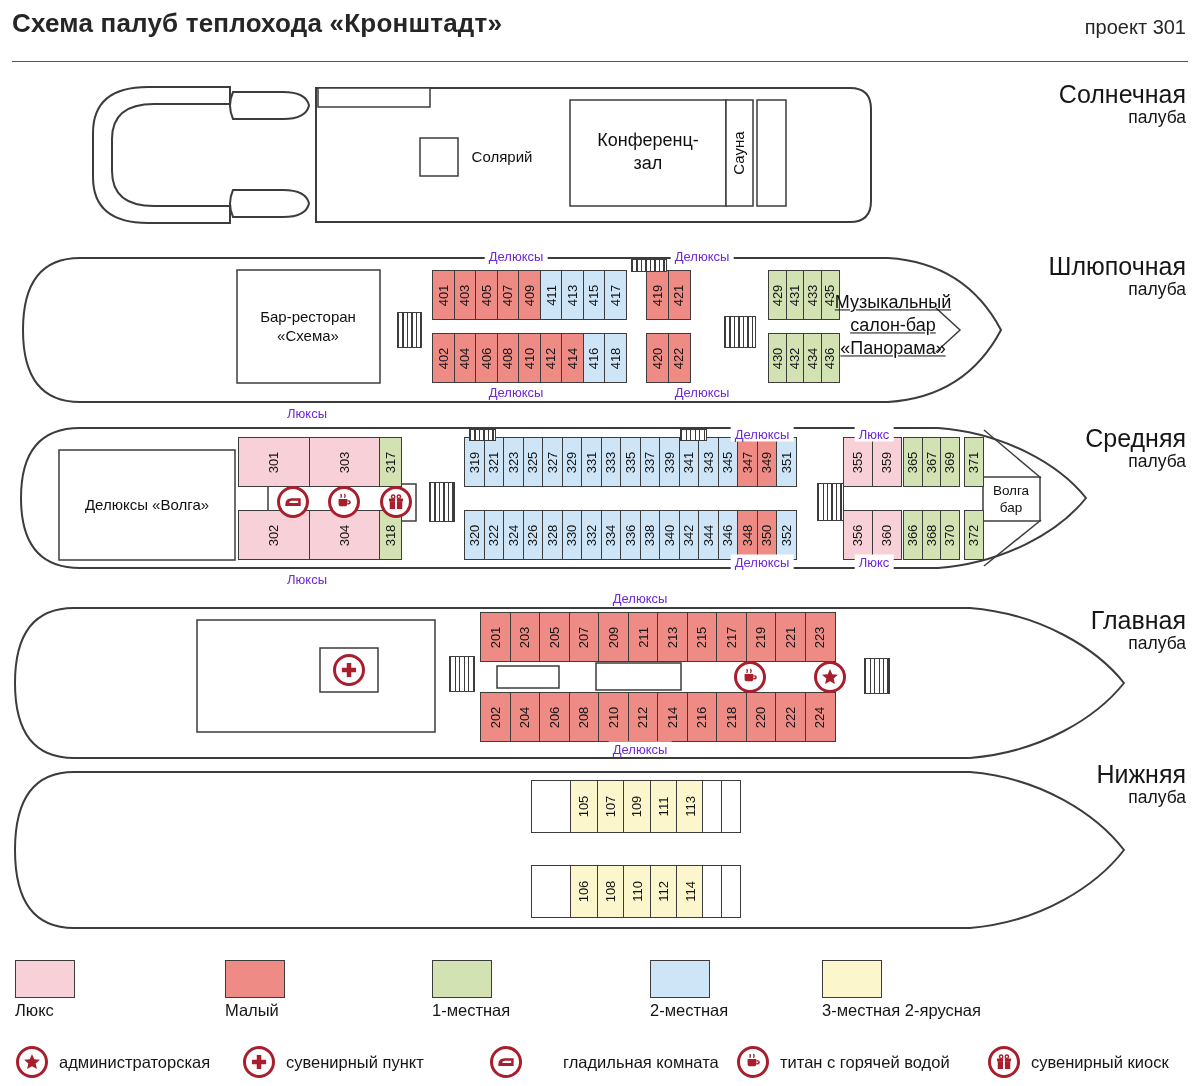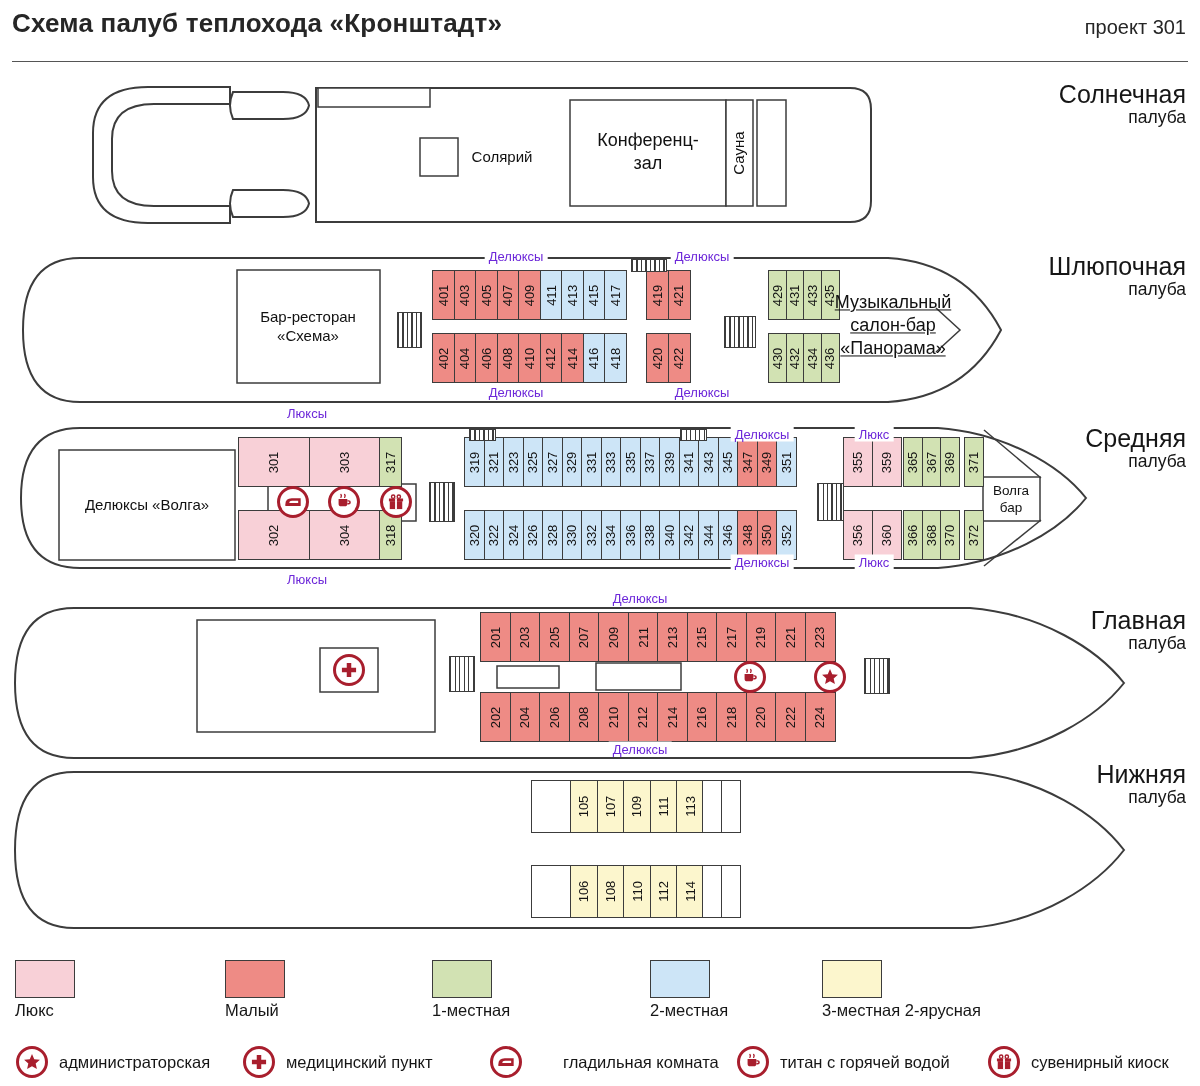--- a/index.html
+++ b/index.html
@@ -555,7 +555,7 @@
         <path d="M9.3 3.5 h5.4 v5.8 h5.8 v5.4 h-5.8 v5.8 h-5.4 v-5.8 H3.5 v-5.4 h5.8 Z" fill="#a81e2d"></path>
       </svg>
     </div>
-    <div class="legend-icon-label" style="left: 286px;">медицинский пункт</div>
+    <div class="legend-icon-label" style="left: 286px;">сувенирный пункт</div>
     <div class="icon-circle" style="left: 490px; top: 1046px;">
       <svg viewBox="0 0 24 24">
         <path d="M2.8 16.8 L21.2 16.8 L21.2 7.6 L10.5 7.6 Q2.8 7.6 2.8 15 Z" fill="#a81e2d"></path>

